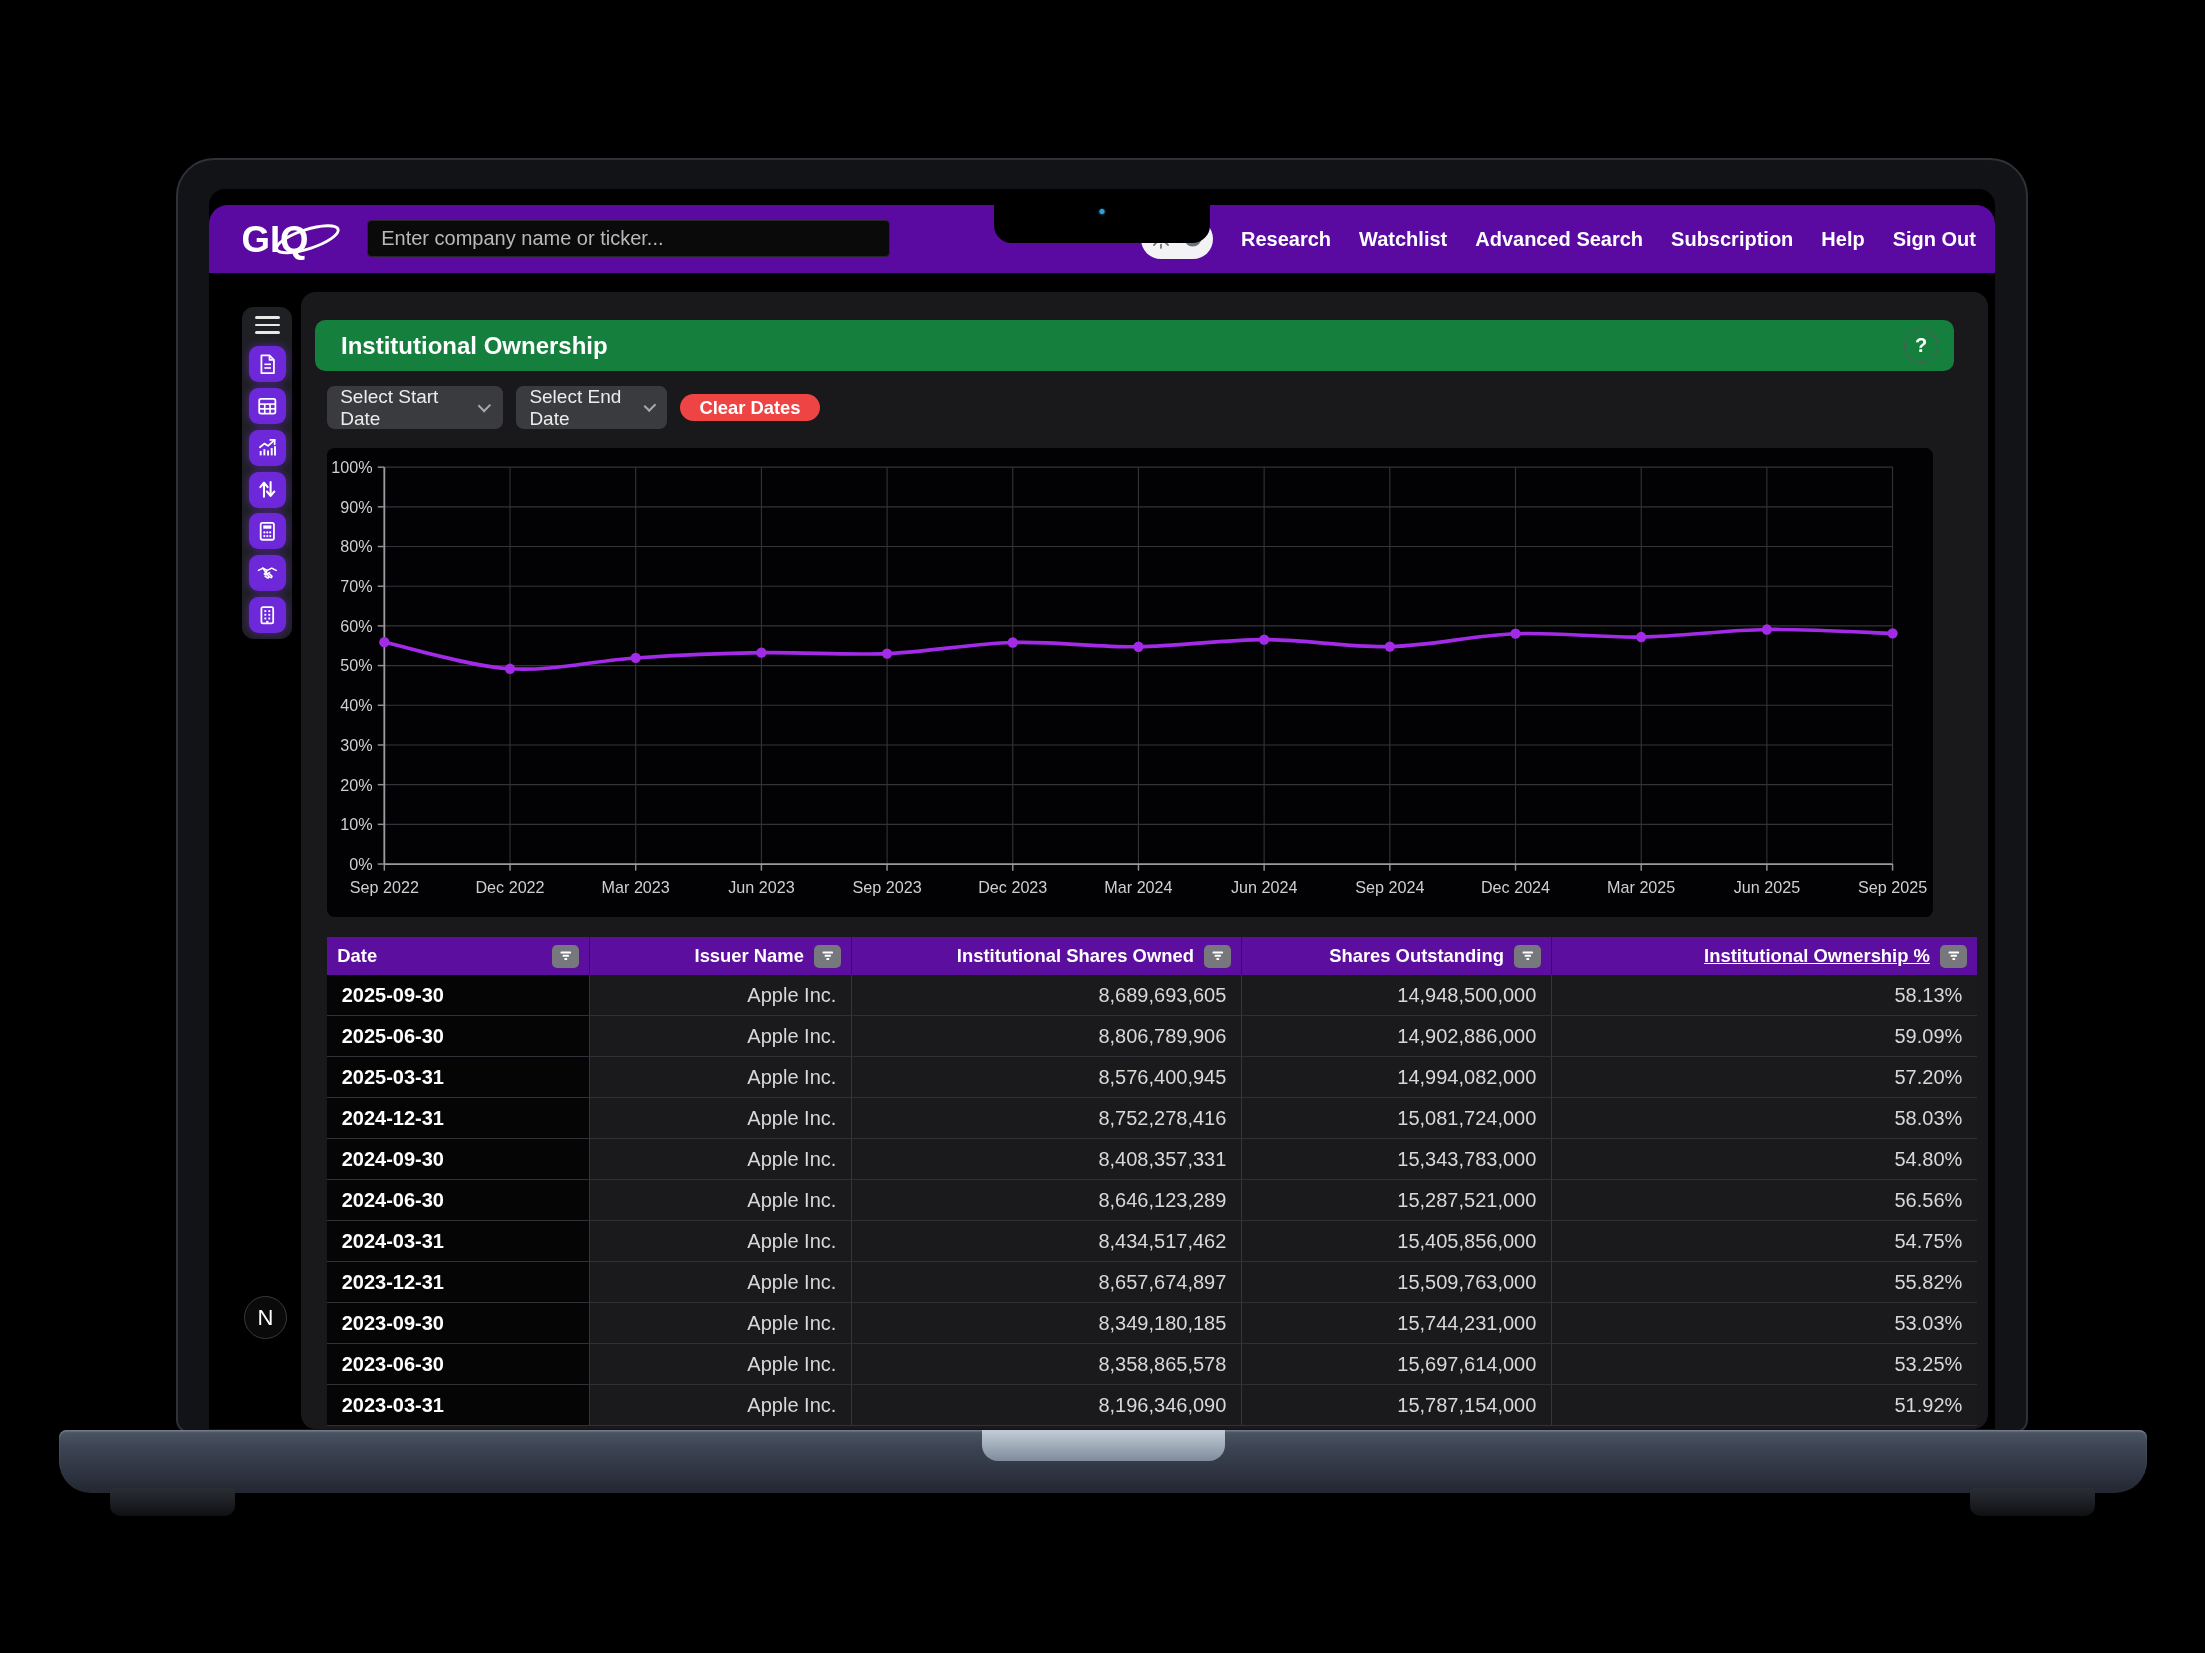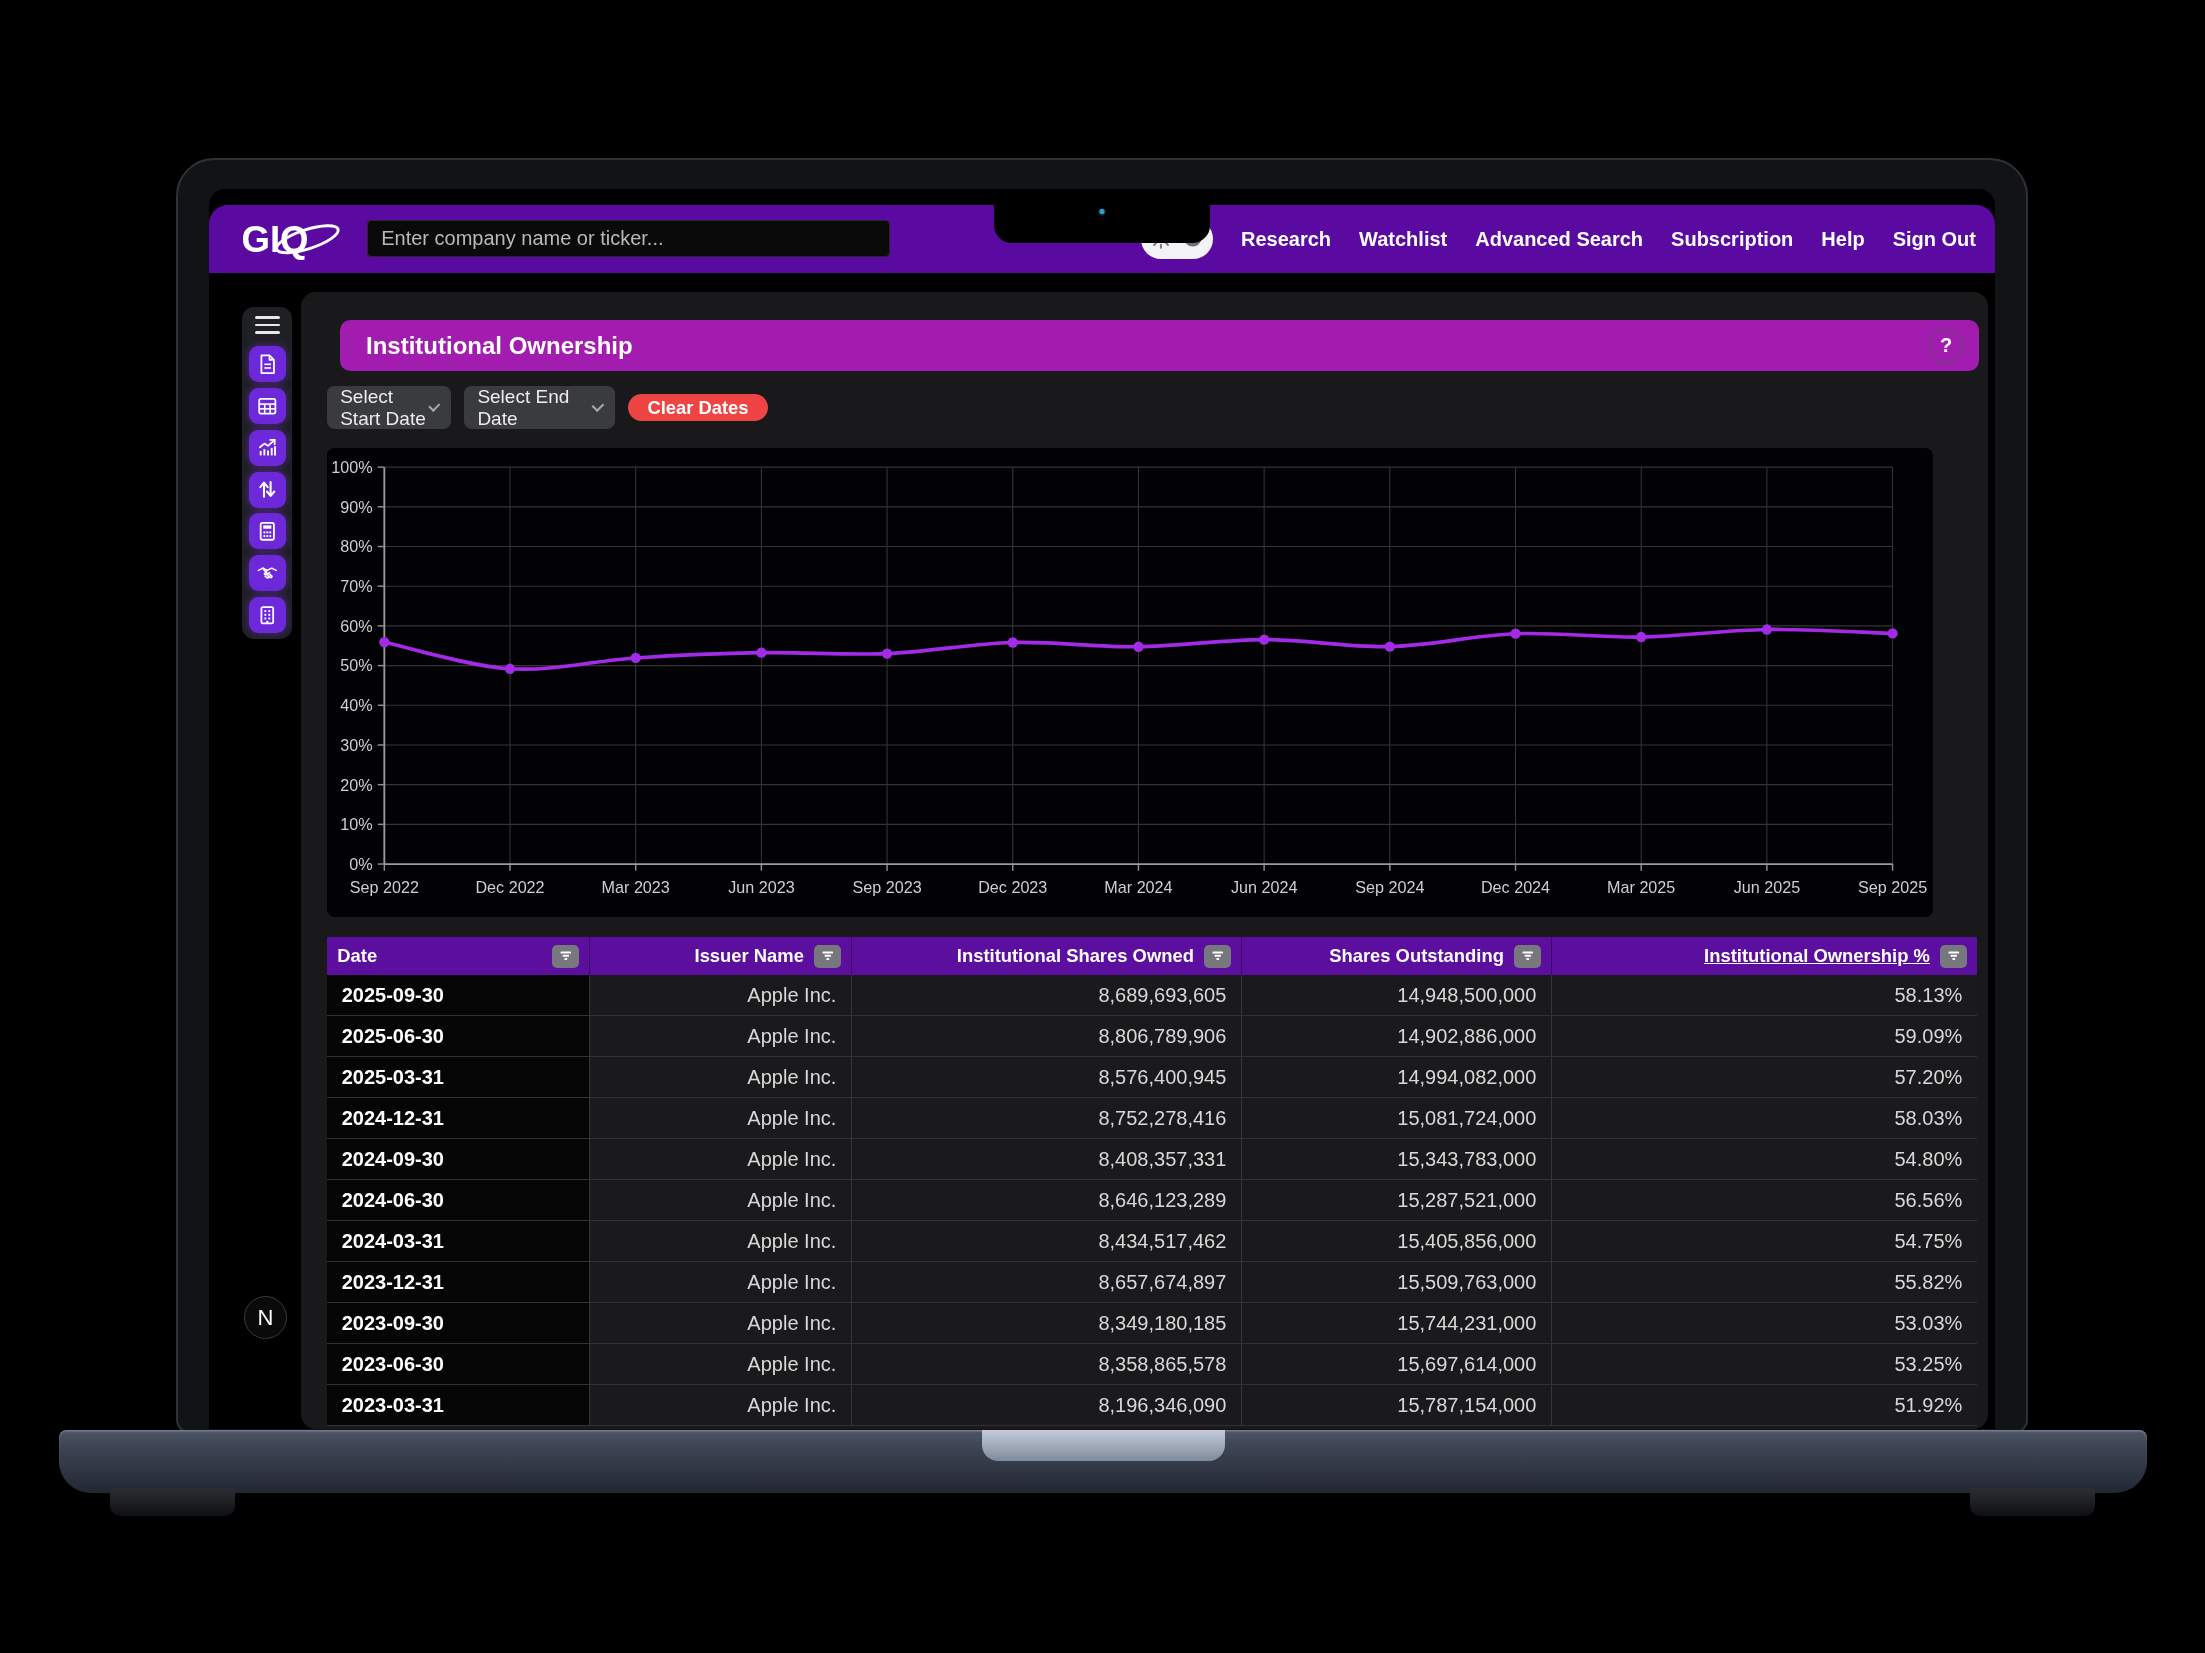--- a/index.html
+++ b/index.html
@@ -51,7 +51,7 @@
   
   .main { position:absolute; left:92px; top:103px; width:1687px; height:1137px;
           background:#19191c; border-radius:14.7px; }
-  .titlebar { position:absolute; left:39px; top:28px; width:1639px; height:51px; background:#a21caf;
+  .titlebar { position:absolute; left:14px; top:28px; width:1639px; height:51px; background:#15803d;
               border-radius:10.3px; display:flex; align-items:center; }
   .title { color:#fff; font-size:24px; font-weight:bold; margin-left:26px; }
   .help { position:absolute; right:16px; top:8.8px; width:34px; height:34px; border-radius:50%;

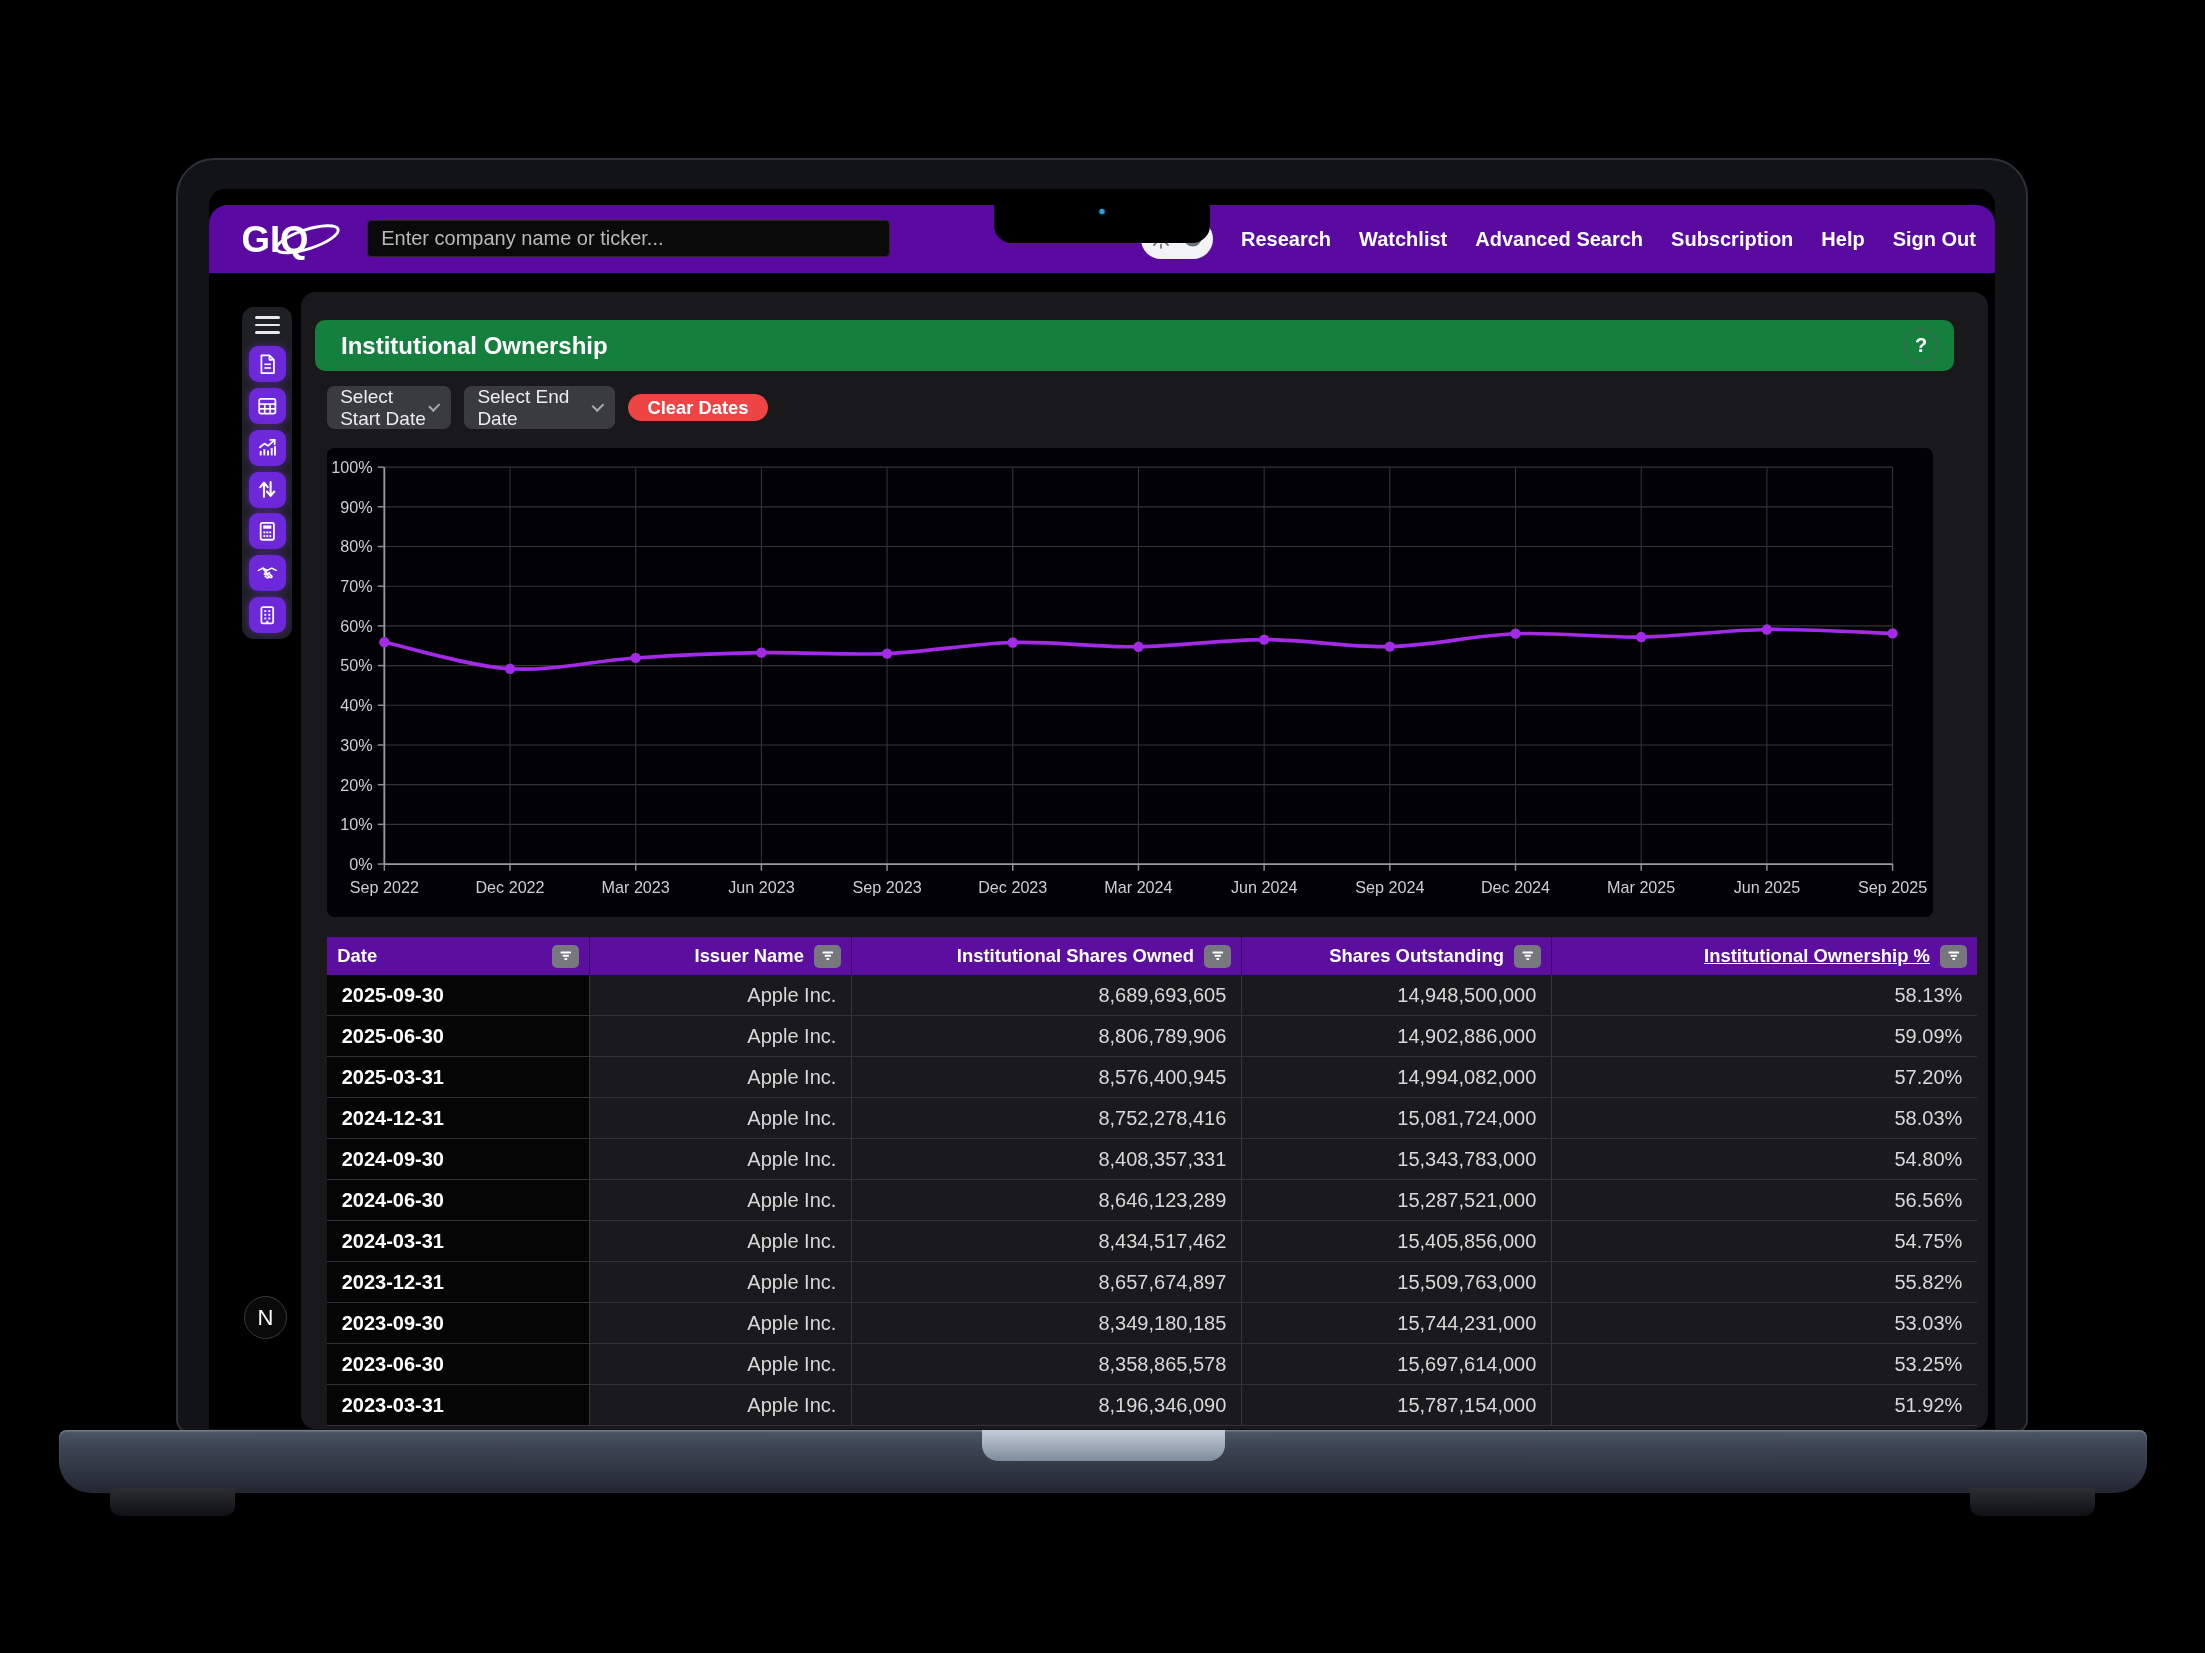--- a/index.html
+++ b/index.html
@@ -61,7 +61,7 @@
   .filters { position:absolute; left:26px; top:94px; display:flex; align-items:center; }
   .dropdown { height:43px; background:#3a3b3e; border-radius:7.4px; color:#ececec; font-size:19px;
               display:flex; align-items:center; justify-content:space-between; padding:0 13.2px; cursor:pointer; }
-  .dd-start { width:124px; margin-right:13.2px; } .dd-end { width:151px; }
+  .dd-start { width:176px; margin-right:13.2px; } .dd-end { width:151px; }
   .chev { width:9.6px; height:9.6px; border-right:2.2px solid #a8a8ad; border-bottom:2.2px solid #a8a8ad;
           transform:rotate(45deg) translate(-1.5px,-1.5px); }
   .clear-btn { height:27px; margin-left:13.2px; background:#EF4444; border:none; border-radius:17.6px;

